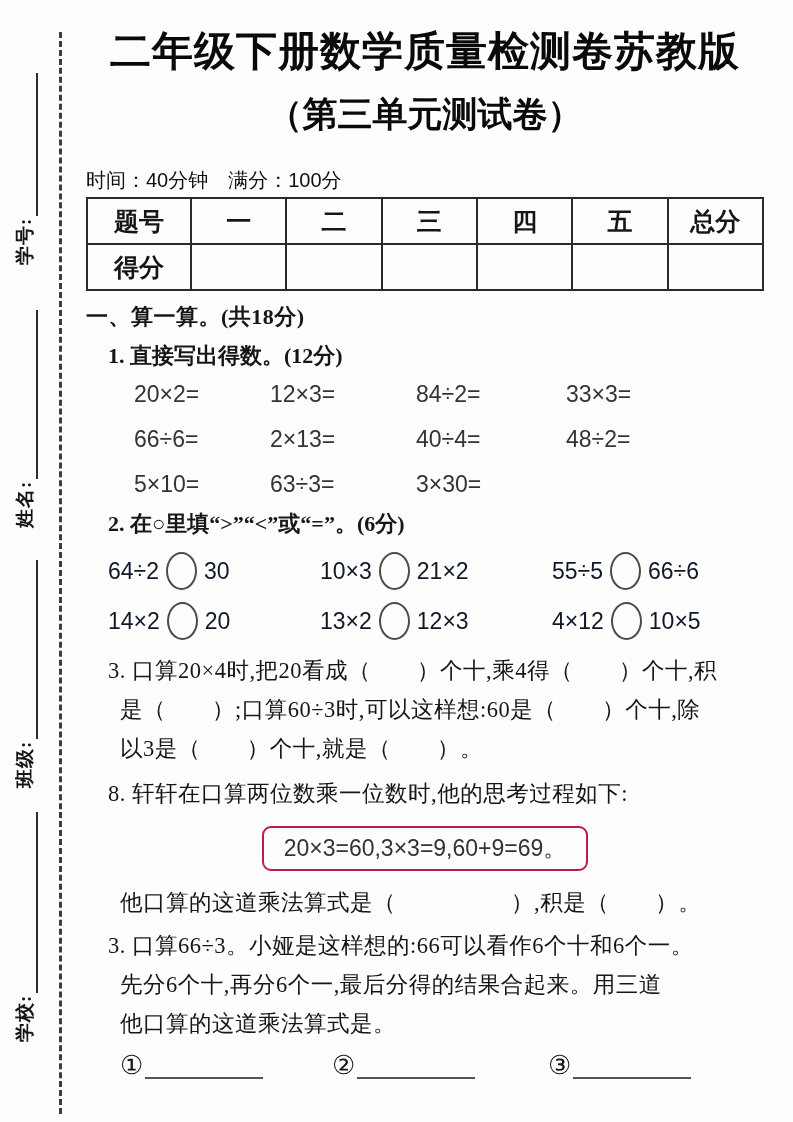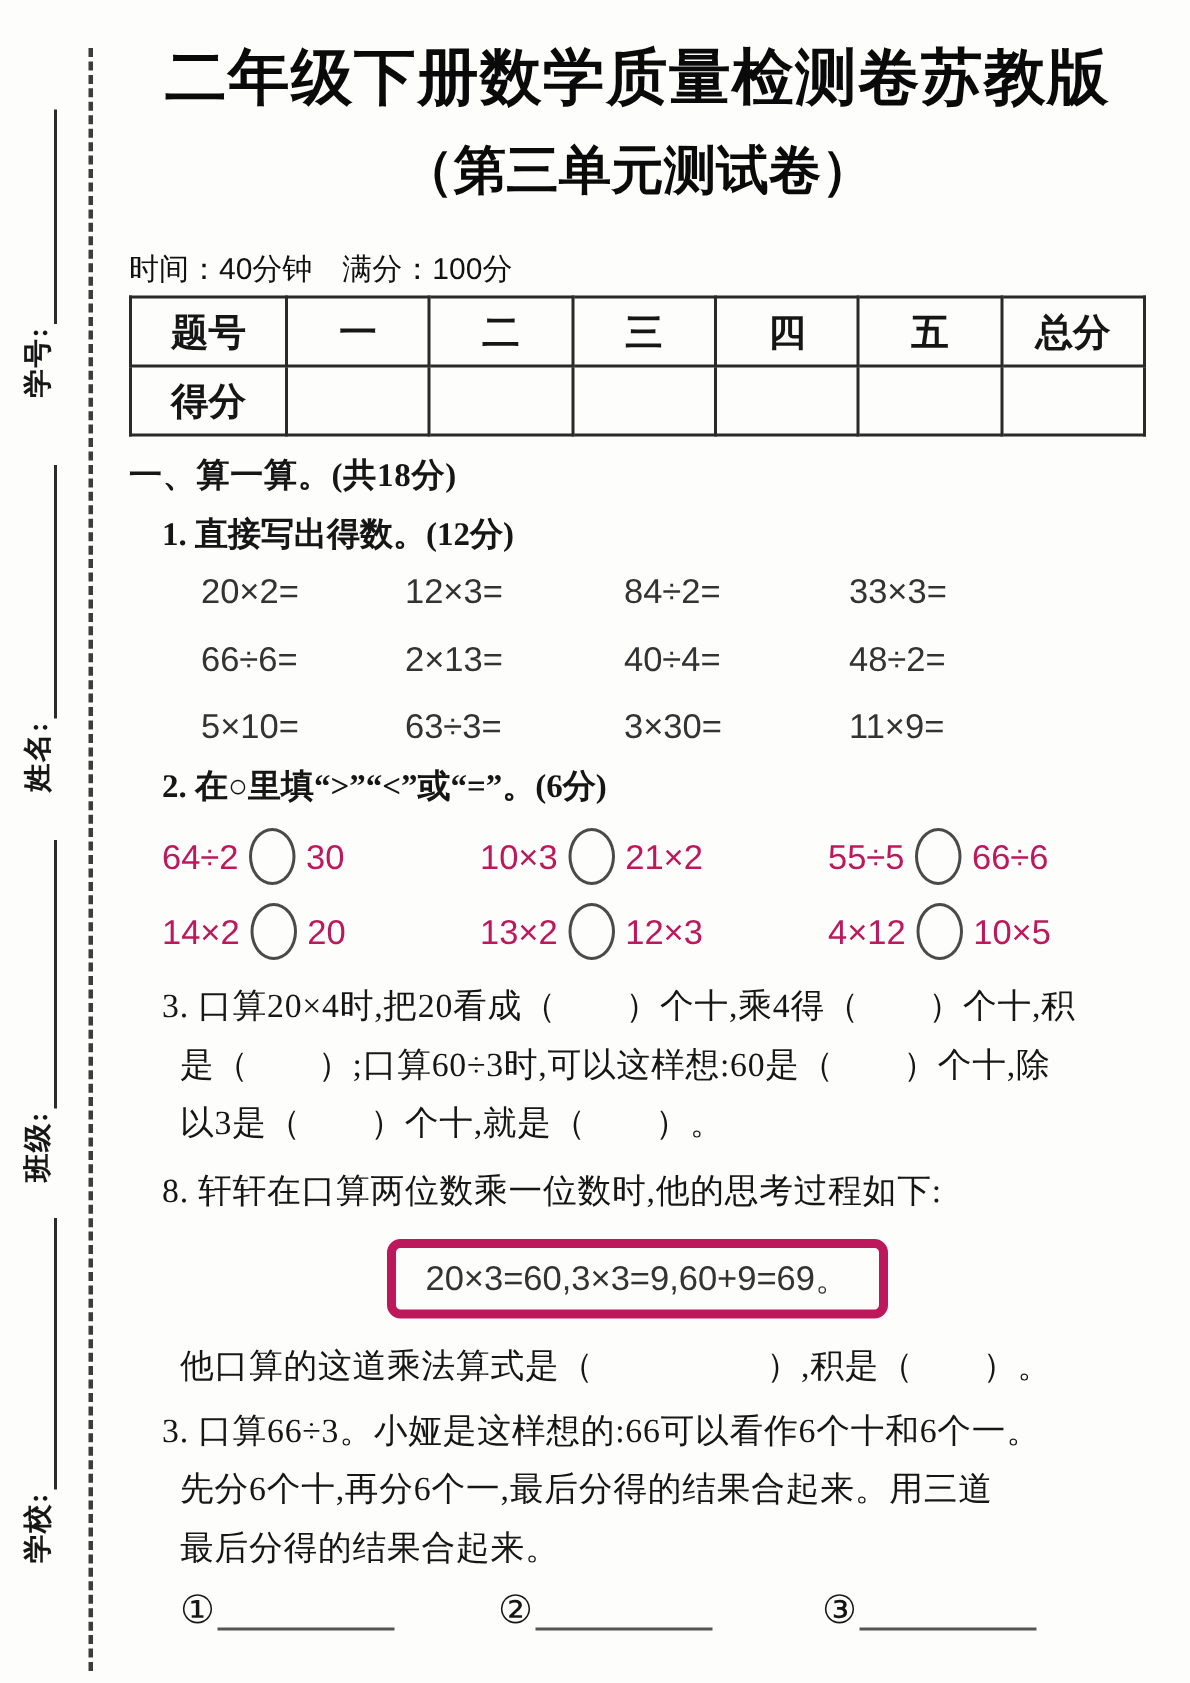--- a/index.html
+++ b/index.html
@@ -168,7 +168,6 @@
       <span>5×10=</span>
       <span>63÷3=</span>
       <span>3×30=</span>
-      <span>11×9=</span>
     </div>
 
     <div class="q-label">2. 在○里填“&gt;”“&lt;”或“=”。(6分)</div>

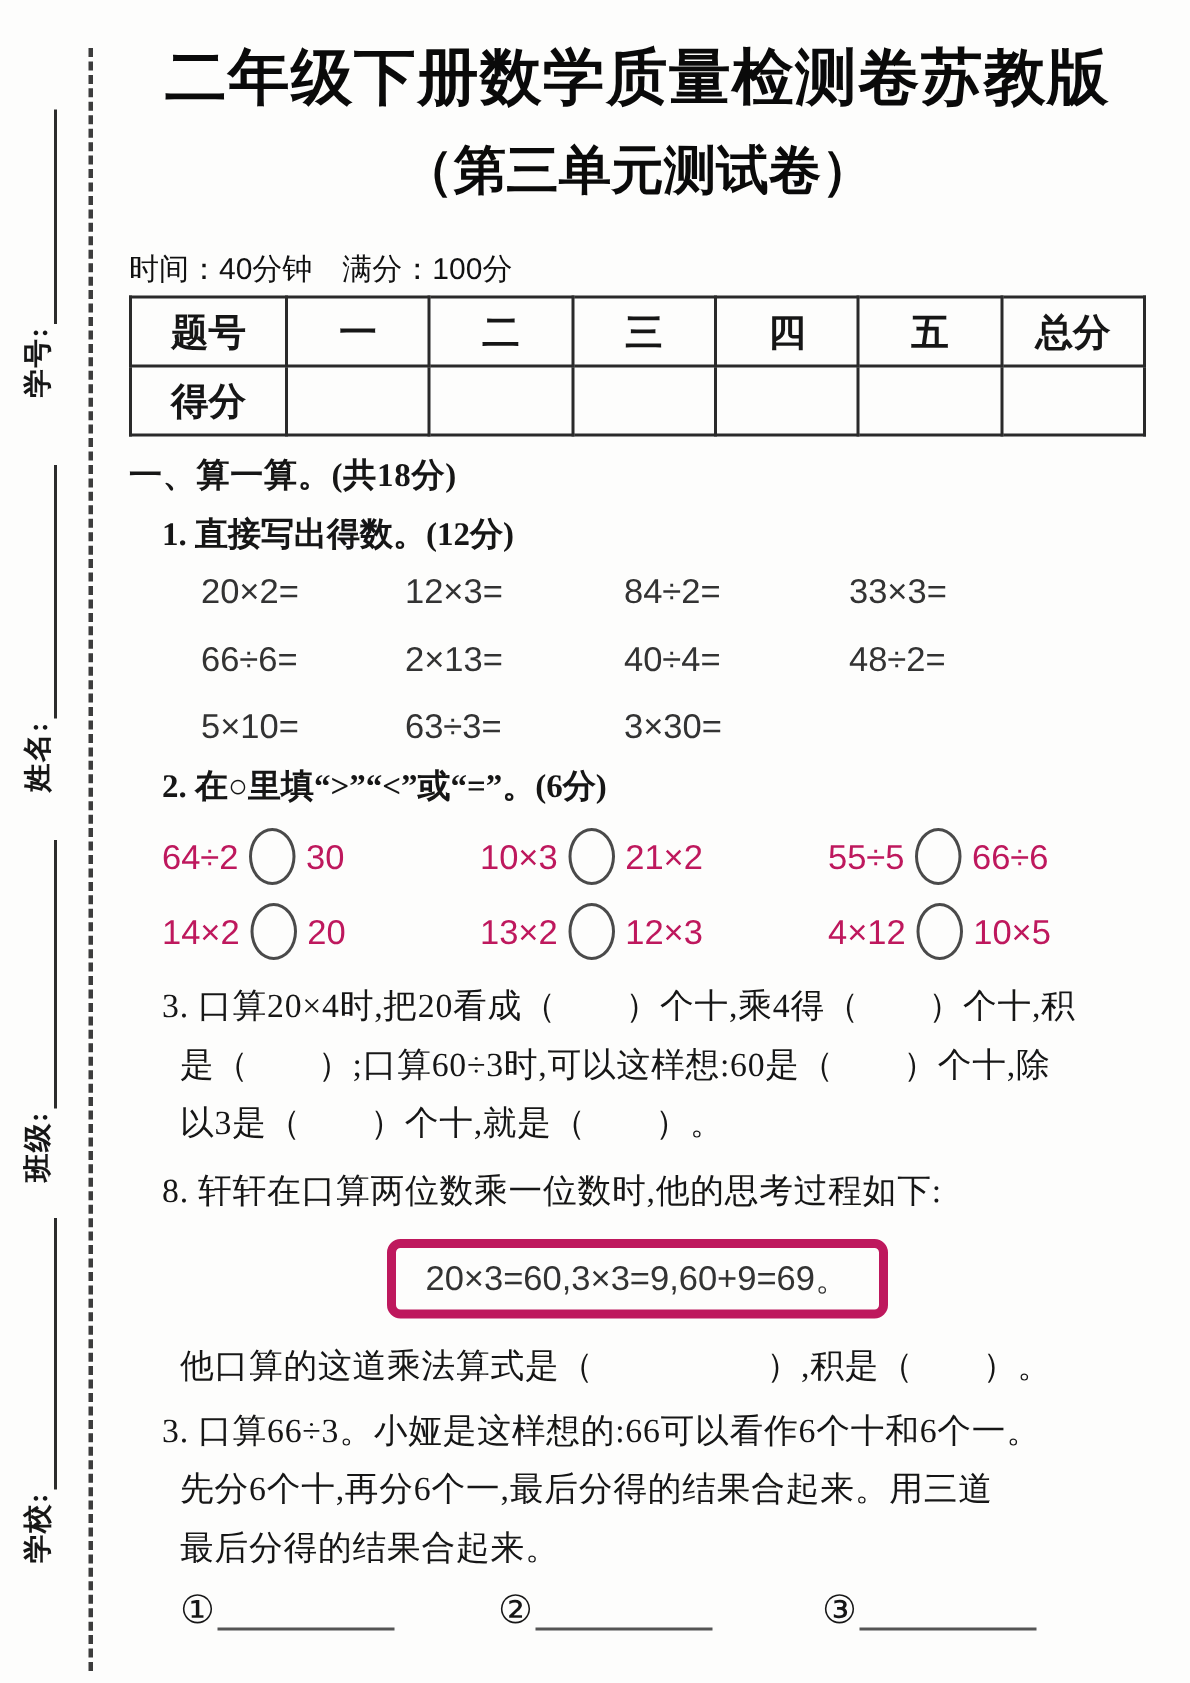--- a/index.html
+++ b/index.html
@@ -71,7 +71,7 @@
     display:grid; grid-template-columns:212px 232px auto;
     row-gap:6px;
     font-family:"Liberation Sans","DejaVu Sans",sans-serif;
-    font-size:23px; color:#be185d;
+    font-size:23px; color:#0f172a;
   }
   .cmp-cell { display:flex; align-items:center; height:44px; }
   .cmp-circle {

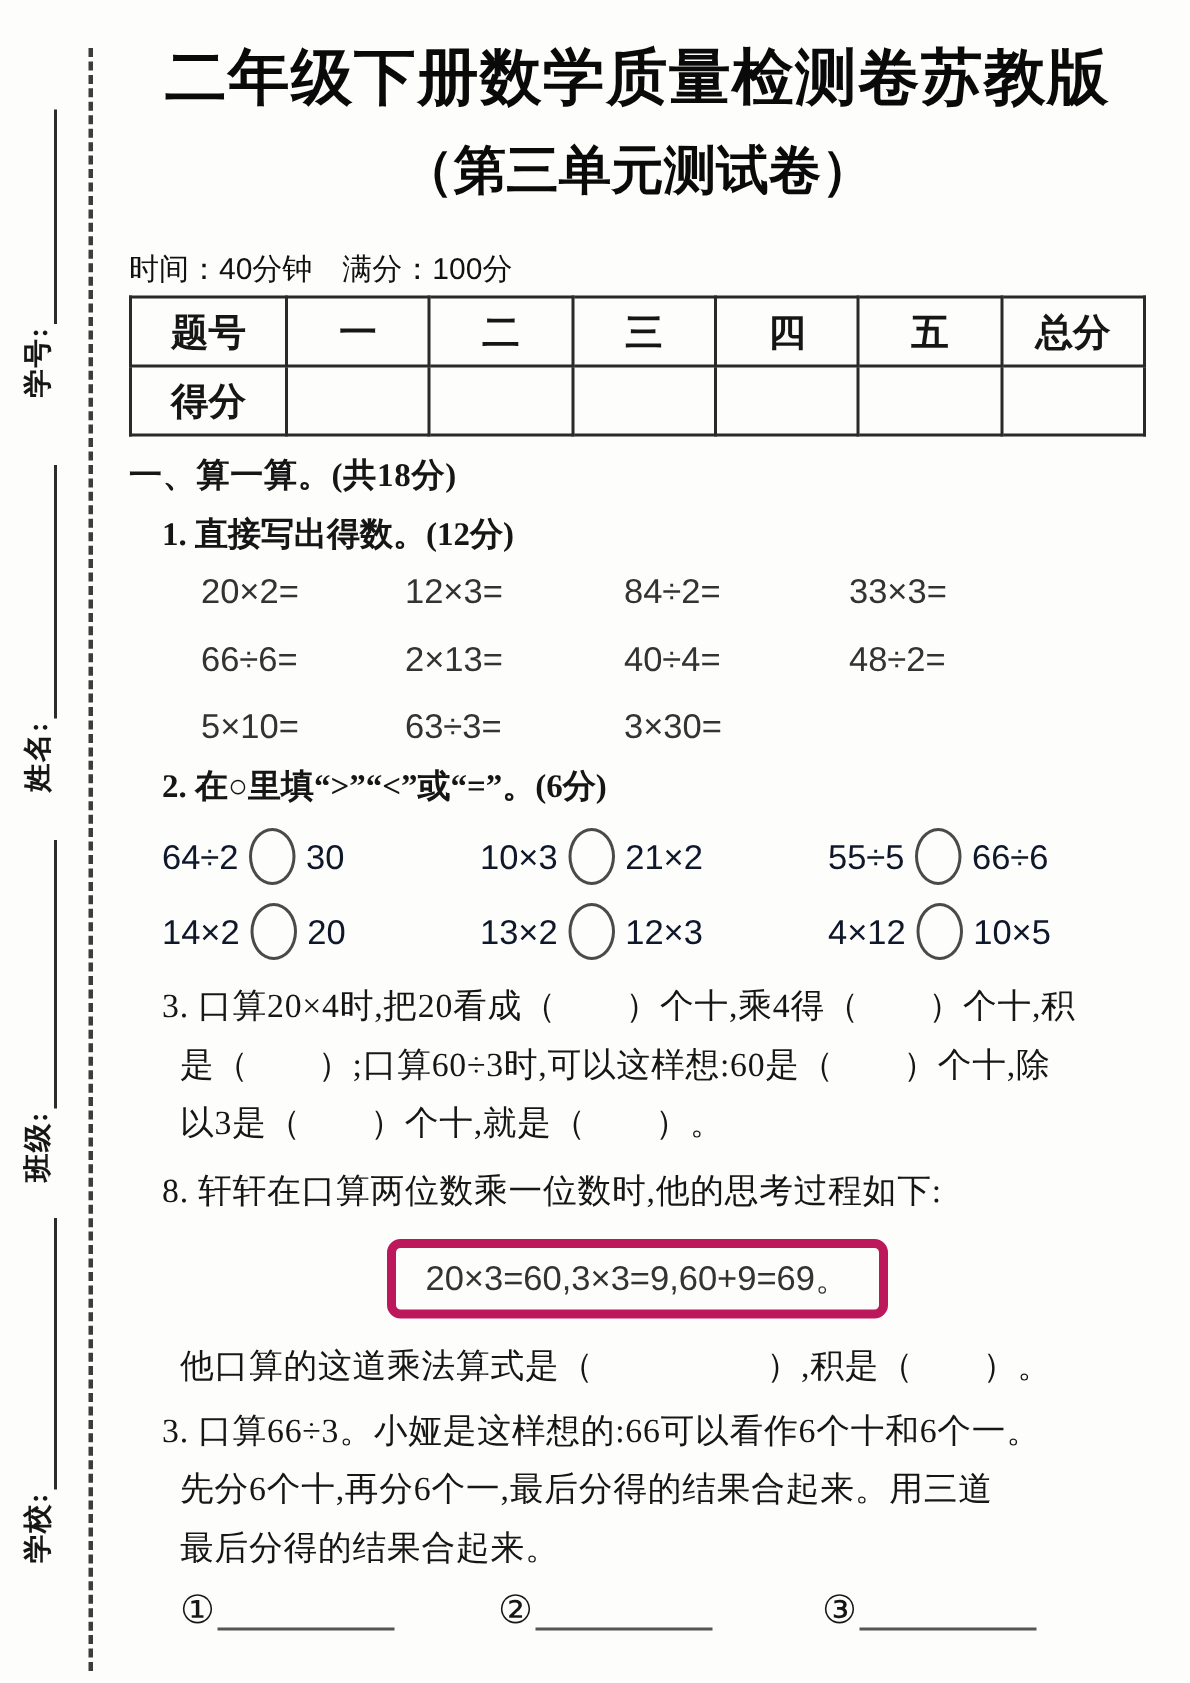--- a/index.html
+++ b/index.html
@@ -85,7 +85,7 @@
 
   .think-box-wrap { margin-top:13px; text-align:center; }
   .think-box {
-    display:inline-block; border:6px solid #be185d; border-radius:9px;
+    display:inline-block; border:2px solid #be185d; border-radius:9px;
     padding:5px 20px;
     font-family:"Liberation Sans","DejaVu Sans",sans-serif;
     font-size:23px; color:#333;

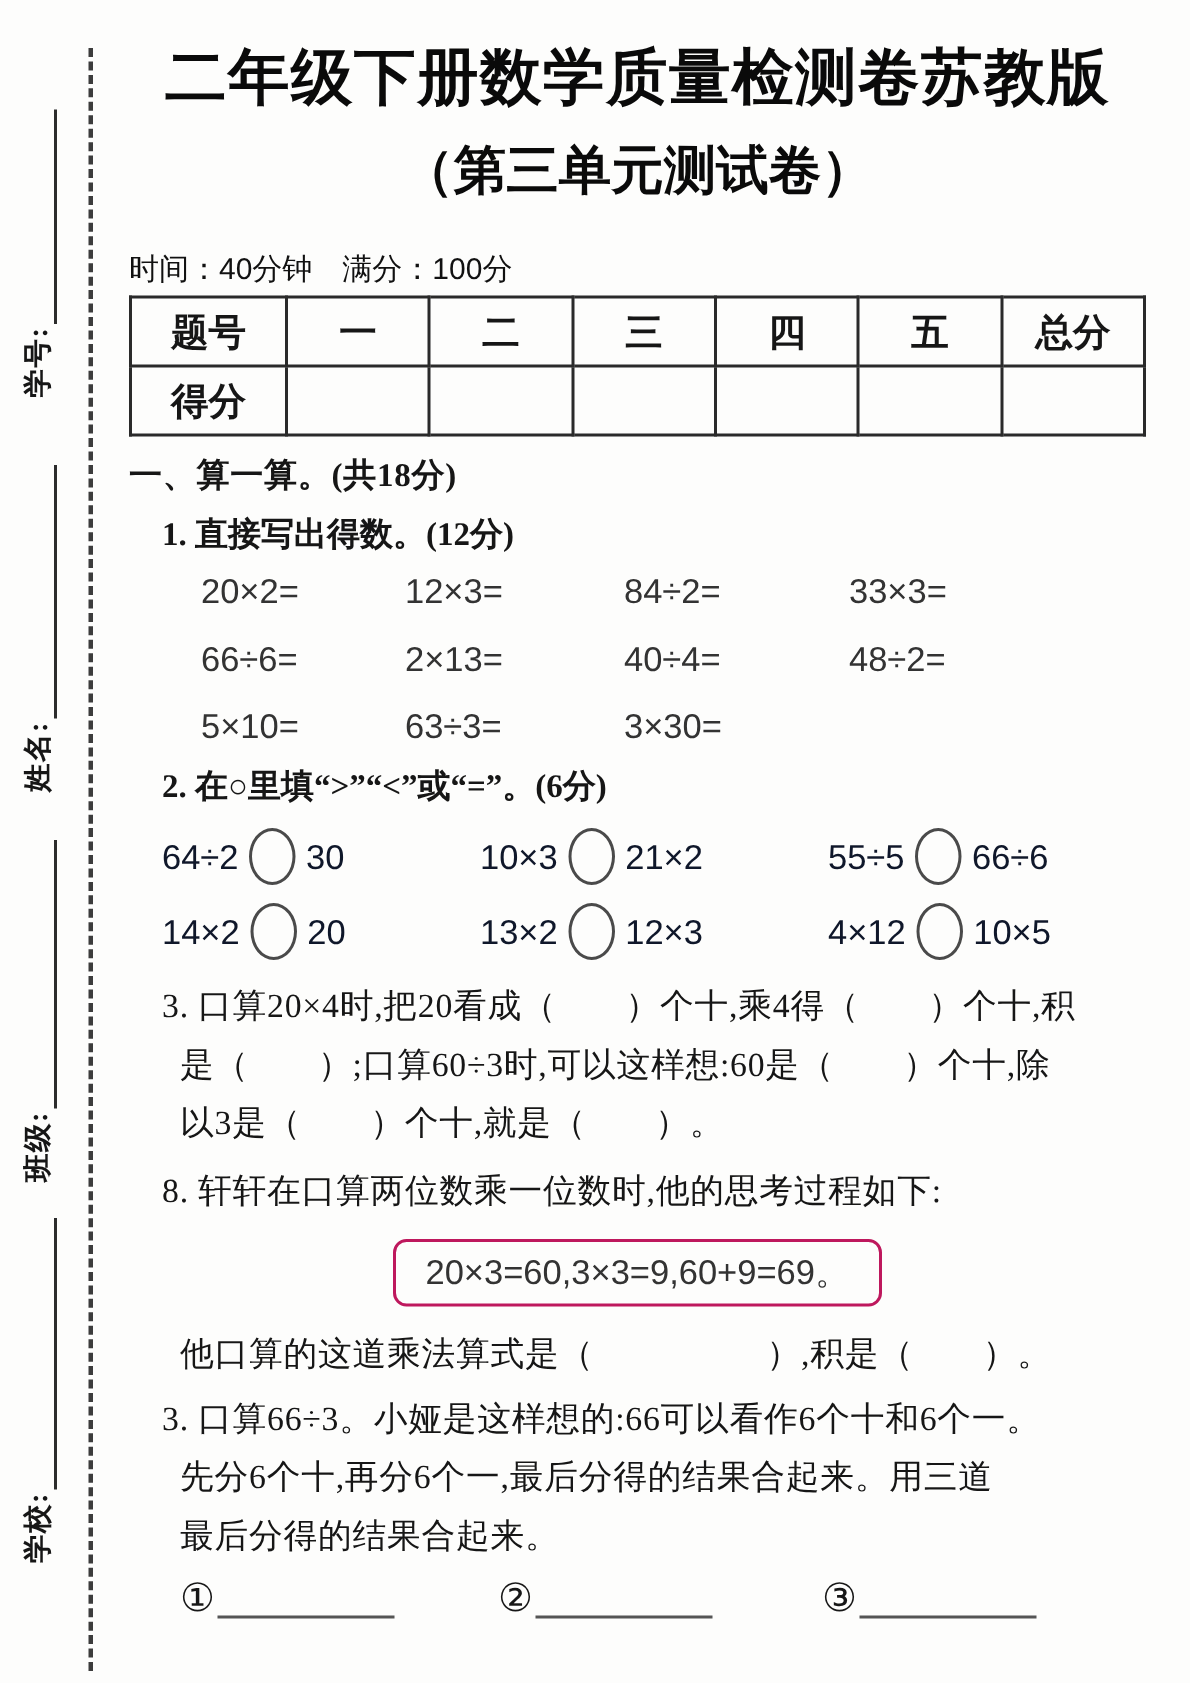--- a/index.html
+++ b/index.html
@@ -220,7 +220,7 @@
 
     <div class="para" style="margin-top:4px;">3. 口算66÷3。小娅是这样想的:66可以看作6个十和6个一。</div>
     <div class="para cont">先分6个十,再分6个一,最后分得的结果合起来。用三道</div>
-    <div class="para cont">最后分得的结果合起来。</div>
+    <div class="para cont">他口算的这道乘法算式是。</div>
 
     <div class="answer-row">
       <span class="ans-item">

